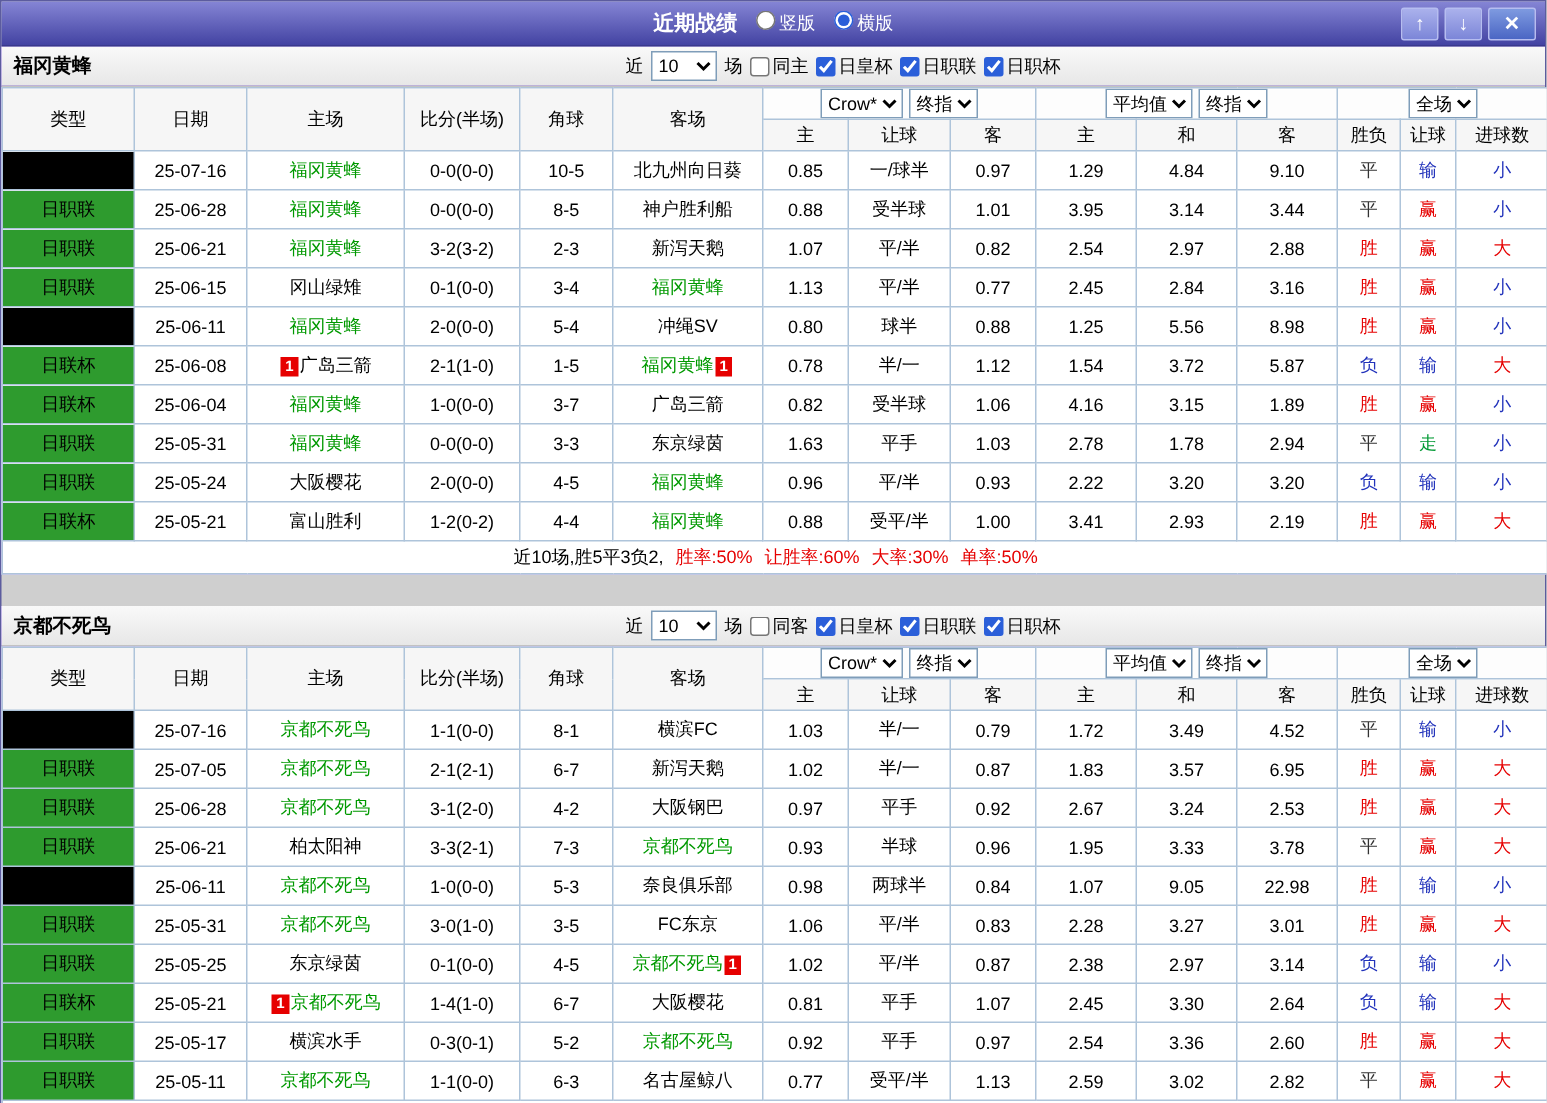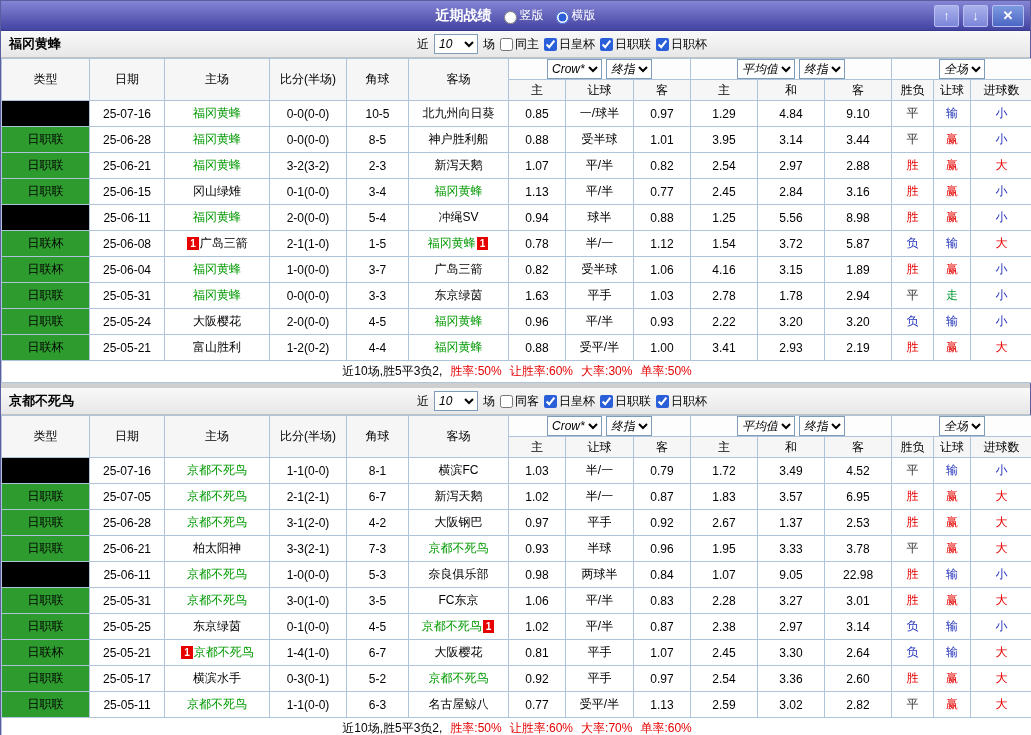--- a/index.html
+++ b/index.html
@@ -19,7 +19,7 @@
   }
   .tb-center { margin: 0 auto; display: flex; align-items: center; gap: 12px; }
   .tb-title { color: #fff; font-weight: bold; font-size: 14px; }
-  .tb-radio { color: #fff; font-size: 12px; display: flex; align-items: flex-end; gap: 3px; cursor: pointer; }
+  .tb-radio { color: #fff; font-size: 12px; display: flex; align-items: flex-start; gap: 3px; cursor: pointer; }
   .tb-radio input { accent-color: #2b5fd9; width: 13px; height: 13px; }
   .tb-buttons { position: absolute; right: 6px; top: 4px; display: flex; gap: 4px; }
   .tb-btn {

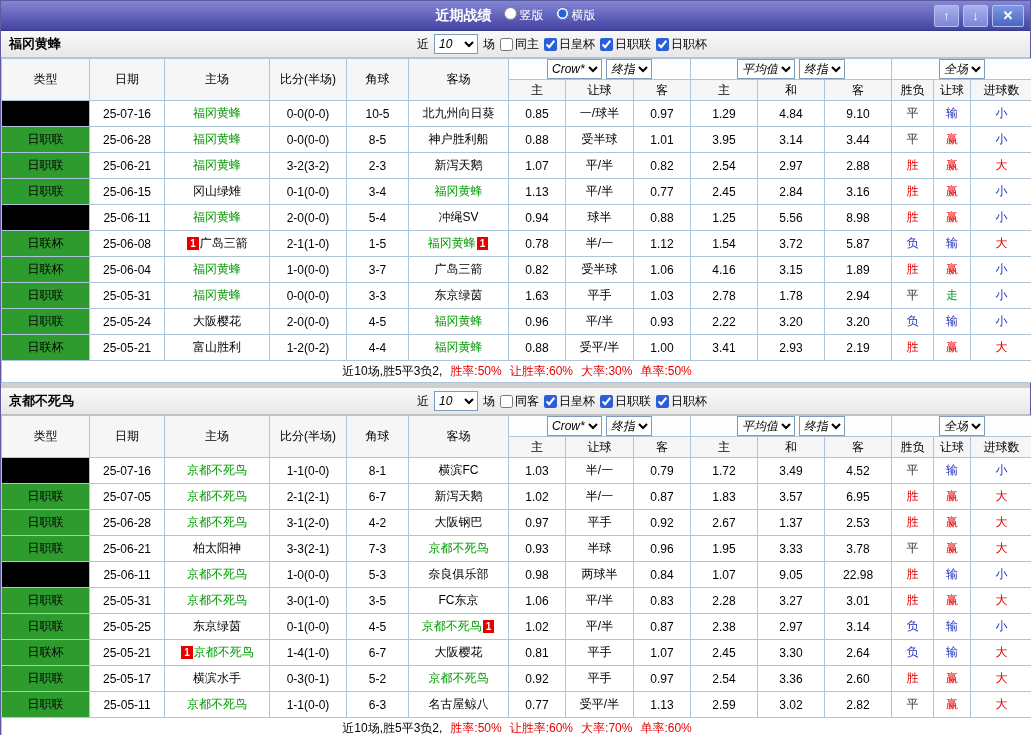--- a/index.html
+++ b/index.html
@@ -30,7 +30,7 @@
   .tb-btn.close { width: 32px; background: linear-gradient(#7e9ae0, #4b66c4); font-weight: bold; }
 
   
-  .section { background: #8b5cf6; margin-bottom: 5px; }
+  .section { background: #8b5cf6; margin-bottom: 21px; }
   .section-head {
     height: 27px; background: linear-gradient(#f9f9f9, #e7e7e7);
     border-bottom: 1px solid #c2c2c2;

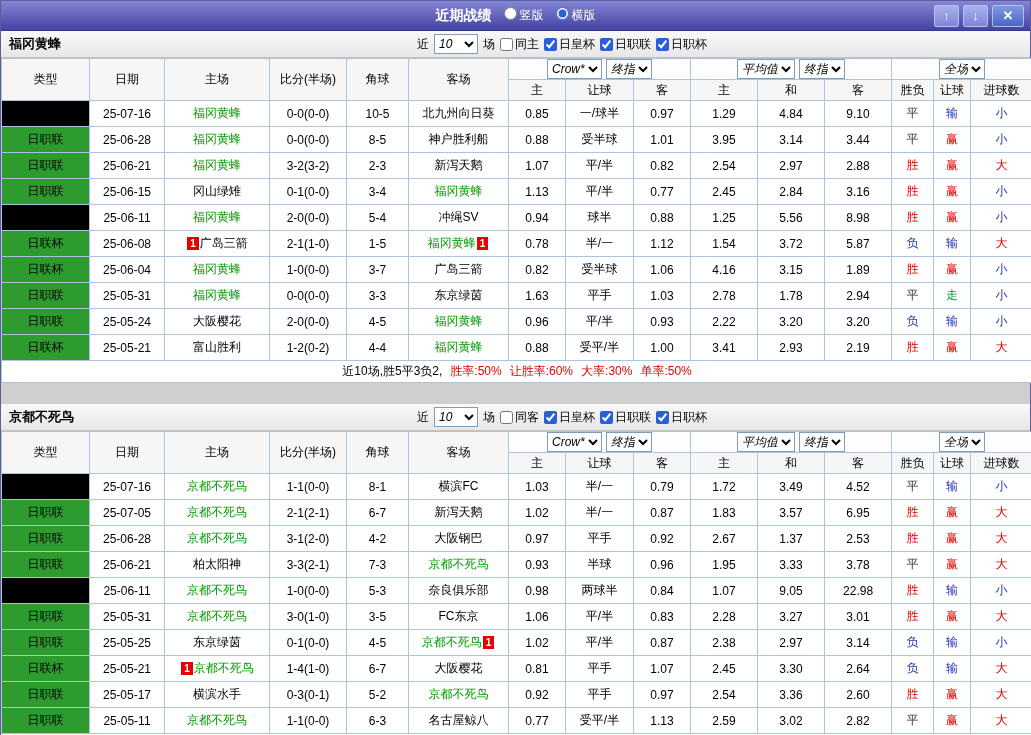--- a/index.html
+++ b/index.html
@@ -42,7 +42,7 @@
   .filters input[type=checkbox] { accent-color: #2b5fd9; width: 13px; height: 13px; }
   select {
     font-family: "Liberation Sans", "DejaVu Sans", sans-serif;
-    font-size: 12px; height: 20px; border: 1px solid #7f9db9; background: #fff; font-style: italic;
+    font-size: 12px; height: 20px; border: 1px solid #7f9db9; background: #fff;
   }
   .count-select { width: 44px; }
 

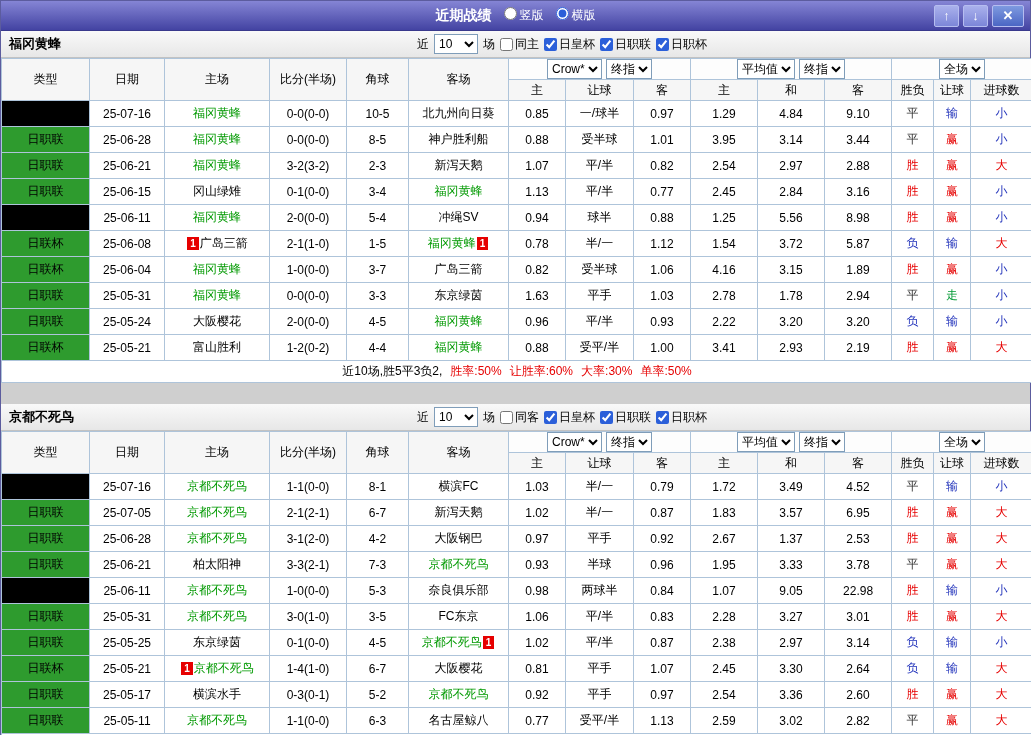--- a/index.html
+++ b/index.html
@@ -233,7 +233,7 @@
               <td class="score">2-0(0-0)</td>
               <td>5-4</td>
               <td><span>冲绳SV</span></td>
-              <td>0.94</td>
+              <td>0.80</td>
               <td>球半</td>
               <td>0.88</td>
               <td>1.25</td>

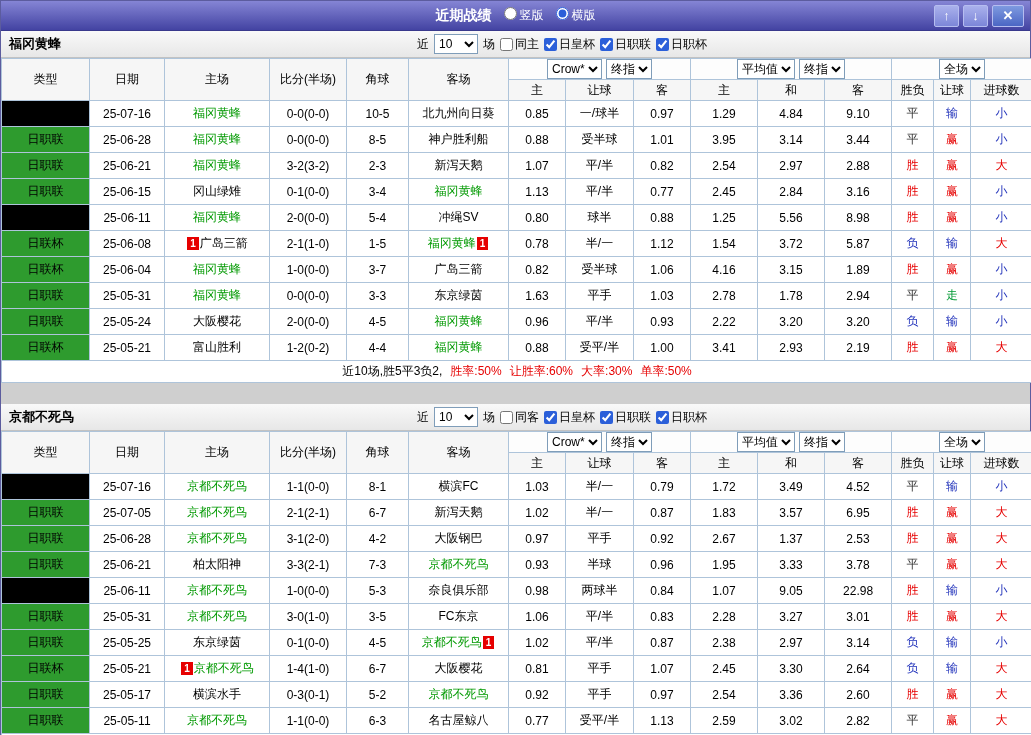--- a/index.html
+++ b/index.html
@@ -449,7 +449,7 @@
               <td>平手</td>
               <td>0.92</td>
               <td>2.67</td>
-              <td>1.37</td>
+              <td>3.24</td>
               <td>2.53</td>
               <td class="res" style="color: rgb(230, 0, 0);">胜</td>
               <td class="res" style="color: rgb(230, 0, 0);">赢</td>

